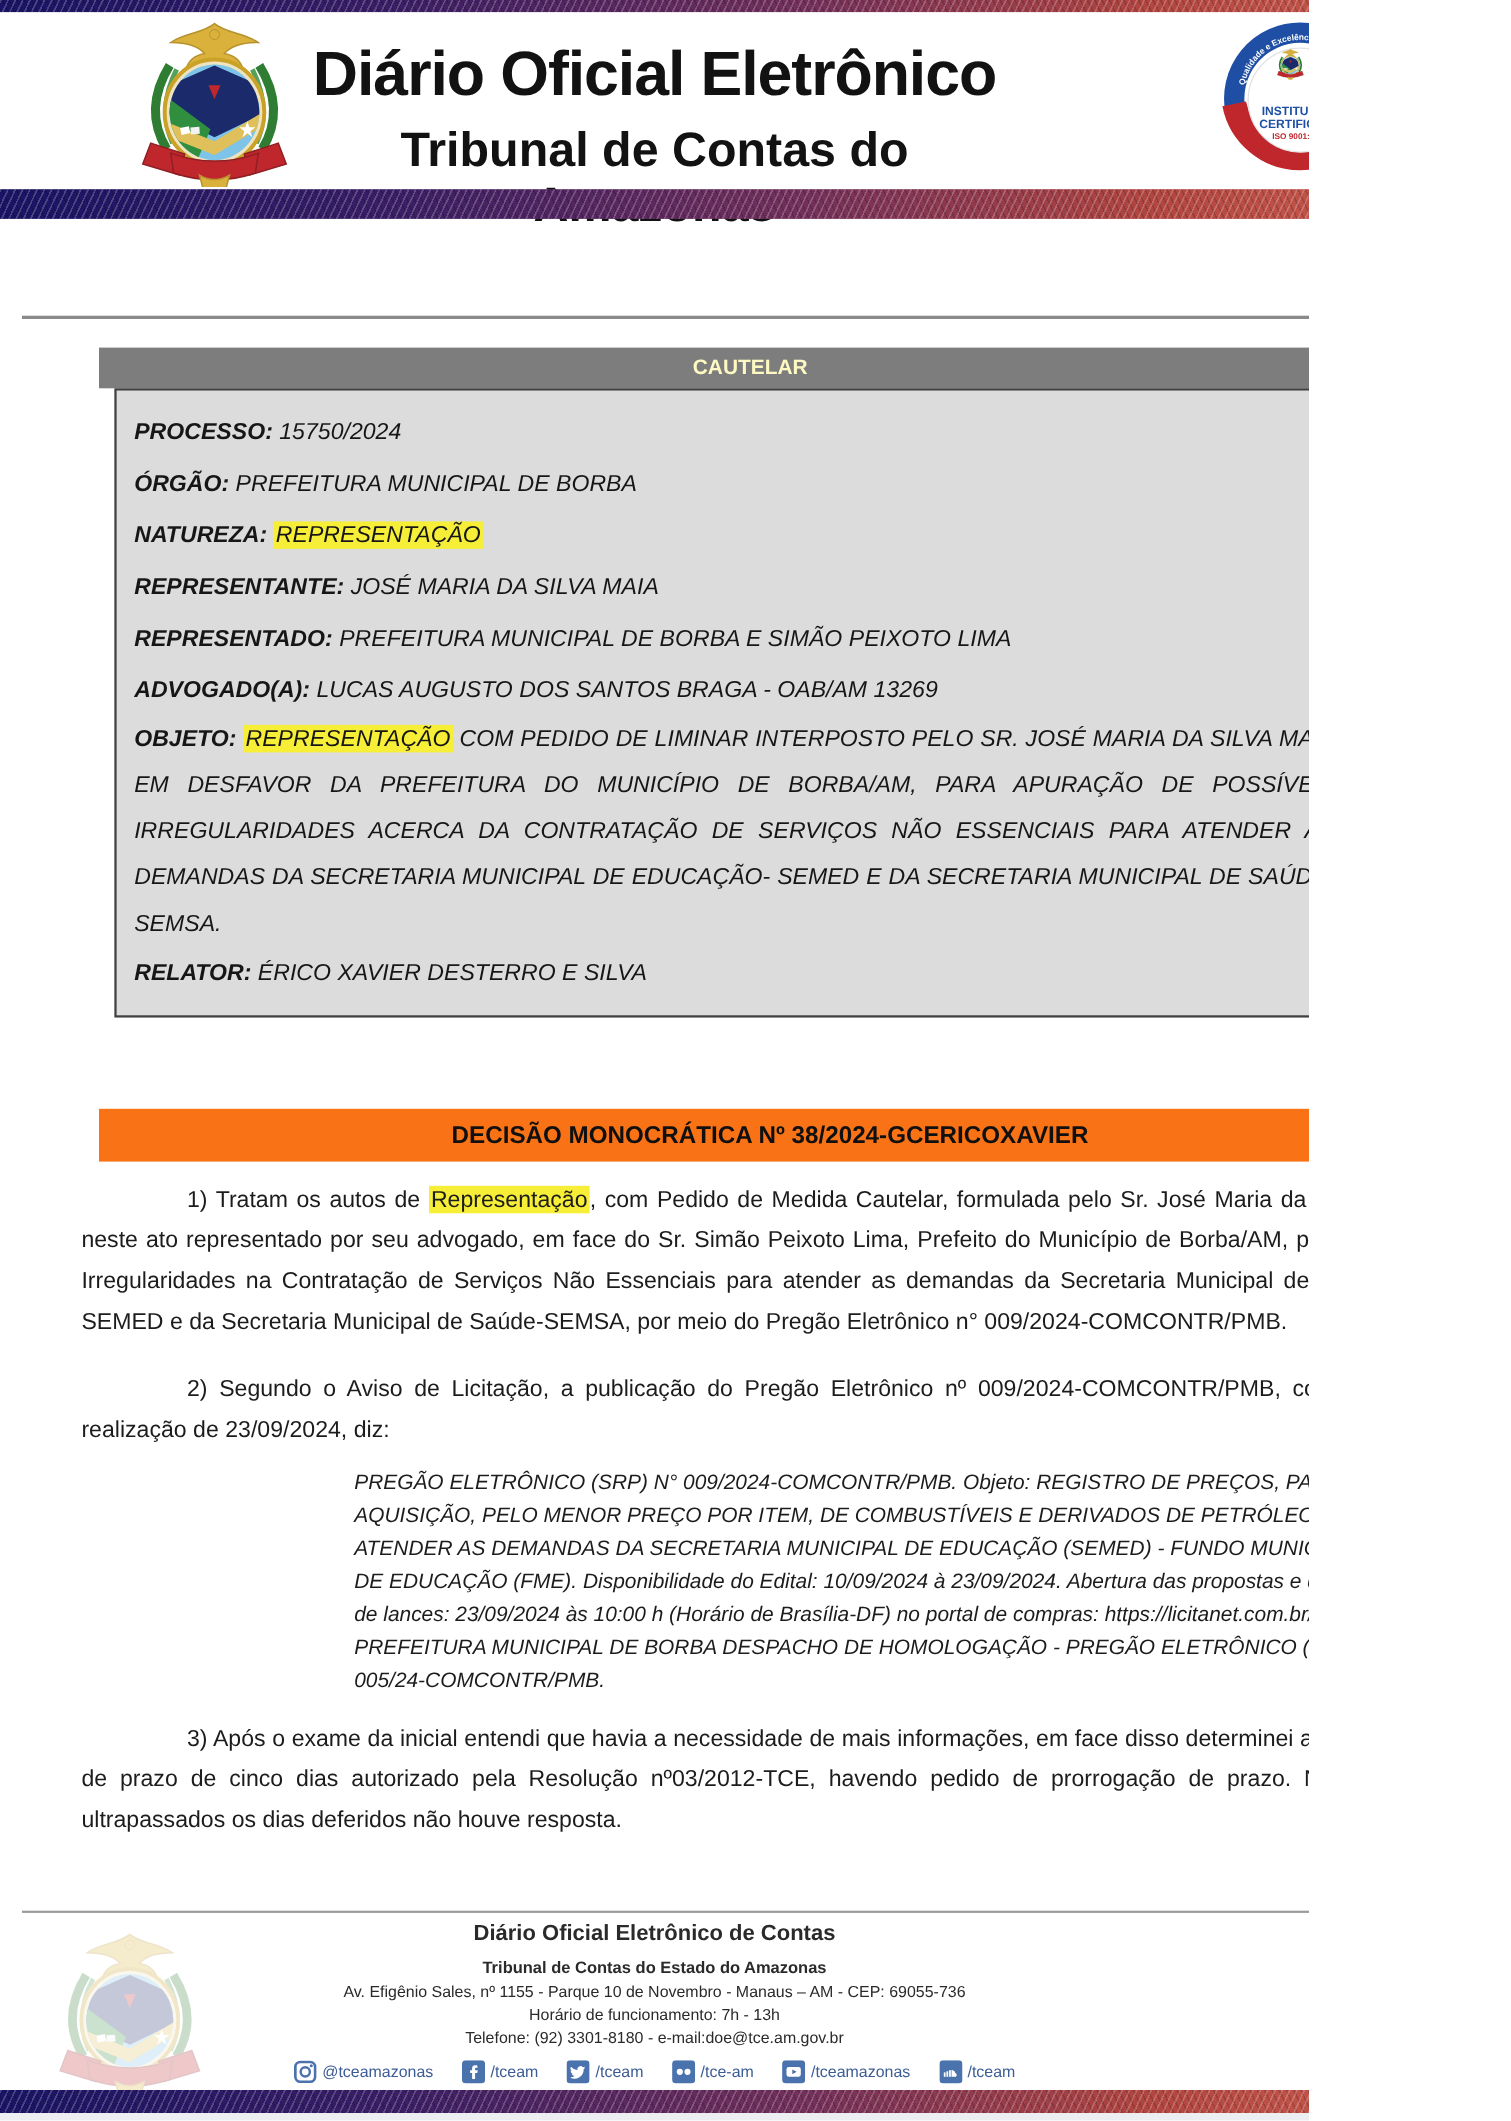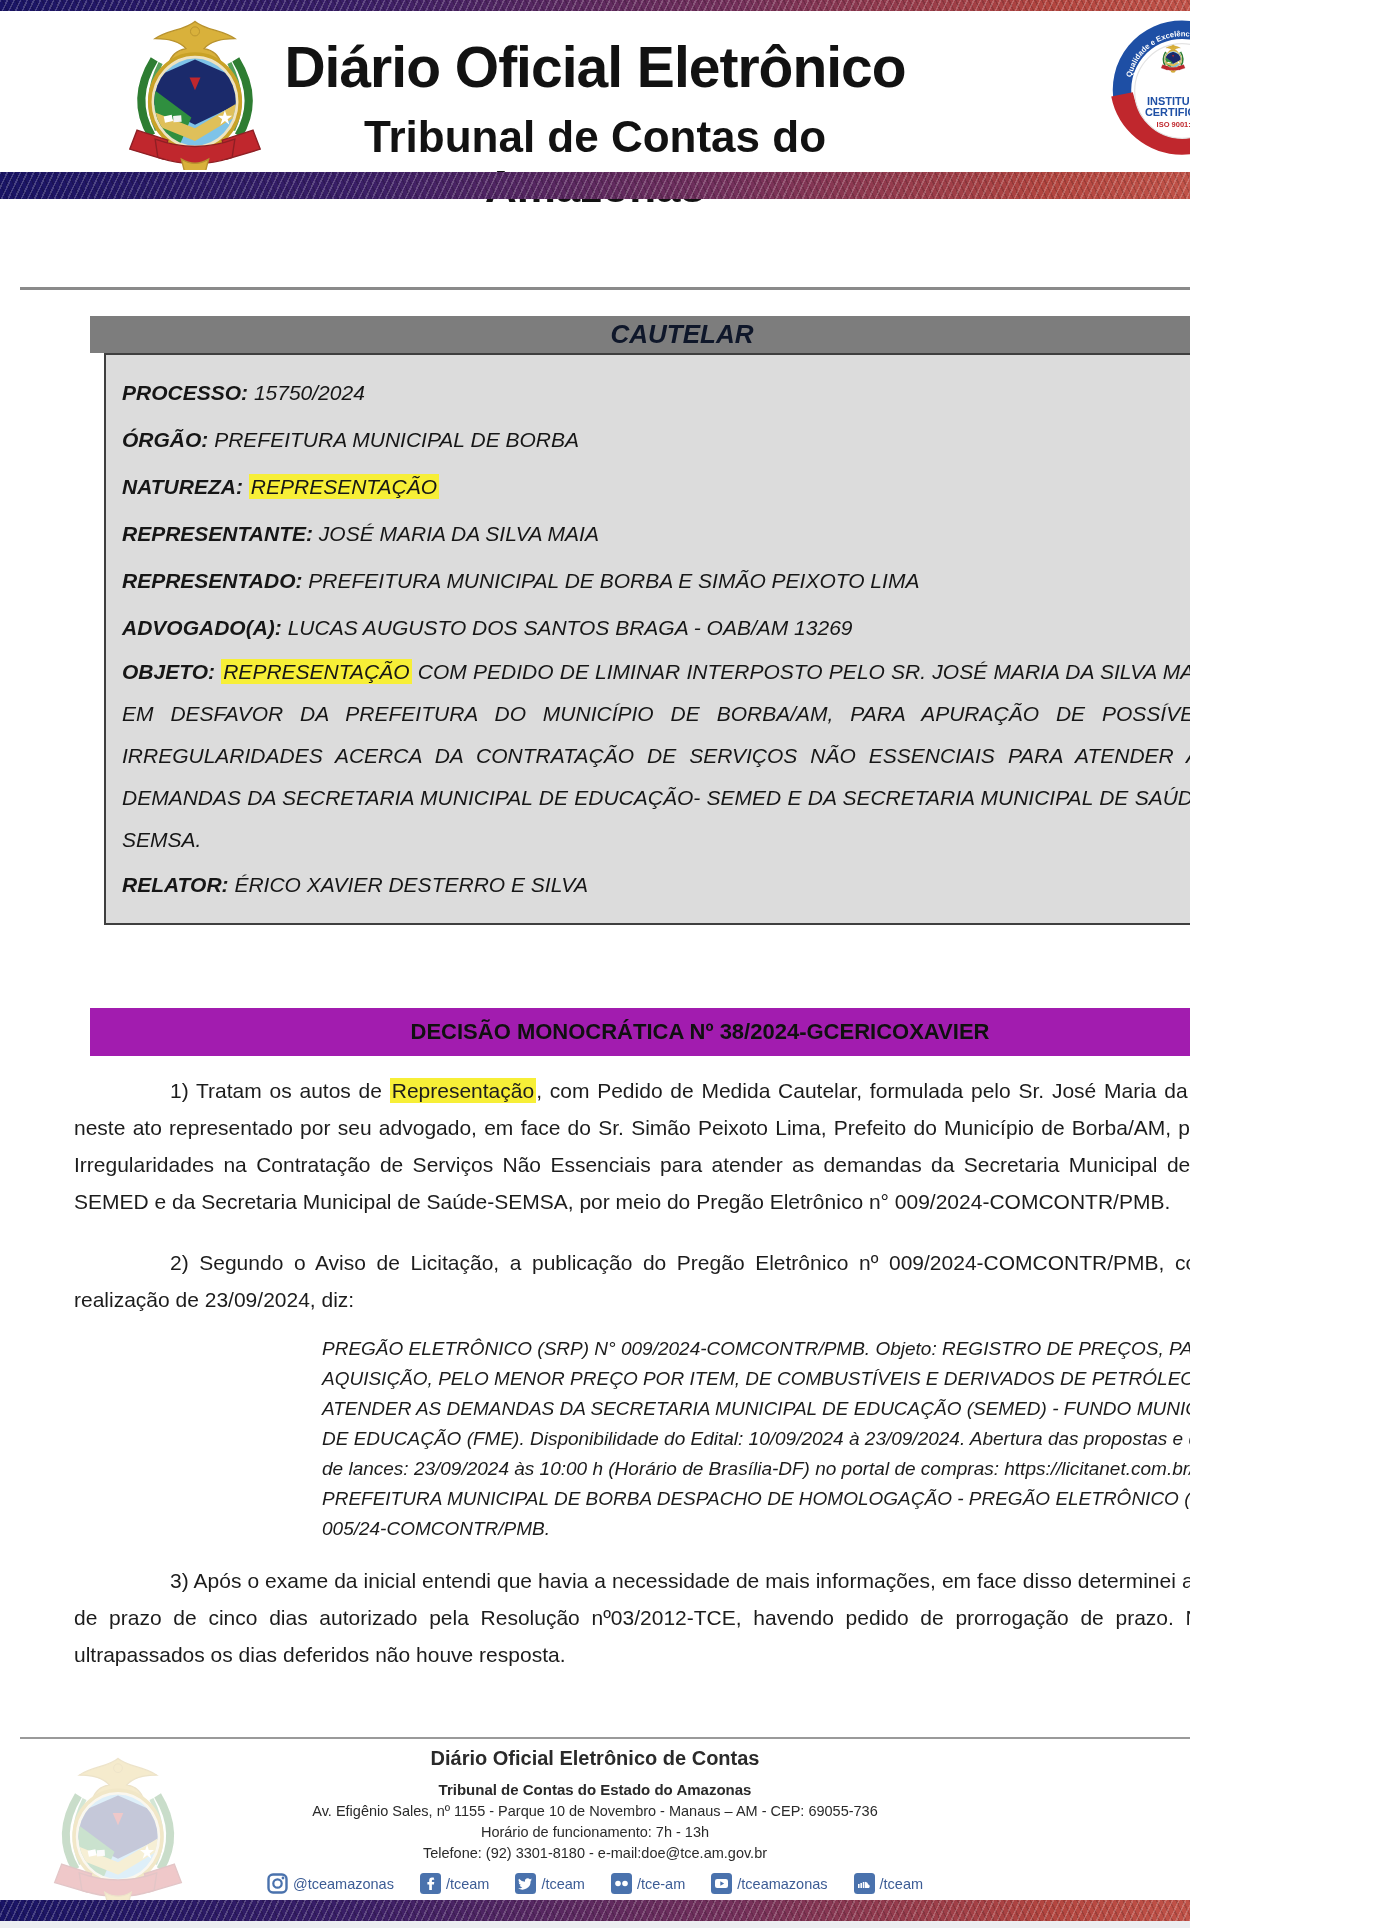--- a/index.html
+++ b/index.html
@@ -31,7 +31,7 @@
   .rule-top { position:absolute; top:287px; left:20px; width:1334px; height:3px; background:#8a8a8a; }
 
   .section-bar { position:absolute; left:90px; width:1184px; text-align:center; font-weight:700; }
-  .bar-cautelar { top:316px; height:37px; line-height:37px; background:#7d7d7d; color:#0f172a; font-size:26px;font-style:italic; }
+  .bar-cautelar { top:316px; height:37px; line-height:37px; background:#7d7d7d; color:#fef9c3; font-size:19px; }
   .bar-decision { top:1008px; height:48px; line-height:48px; background:#a21caf; color:#101010; font-size:22px;padding-left:36px; }
 
   .case-box { position:absolute; left:104px; top:353px; width:1128px; height:572px;

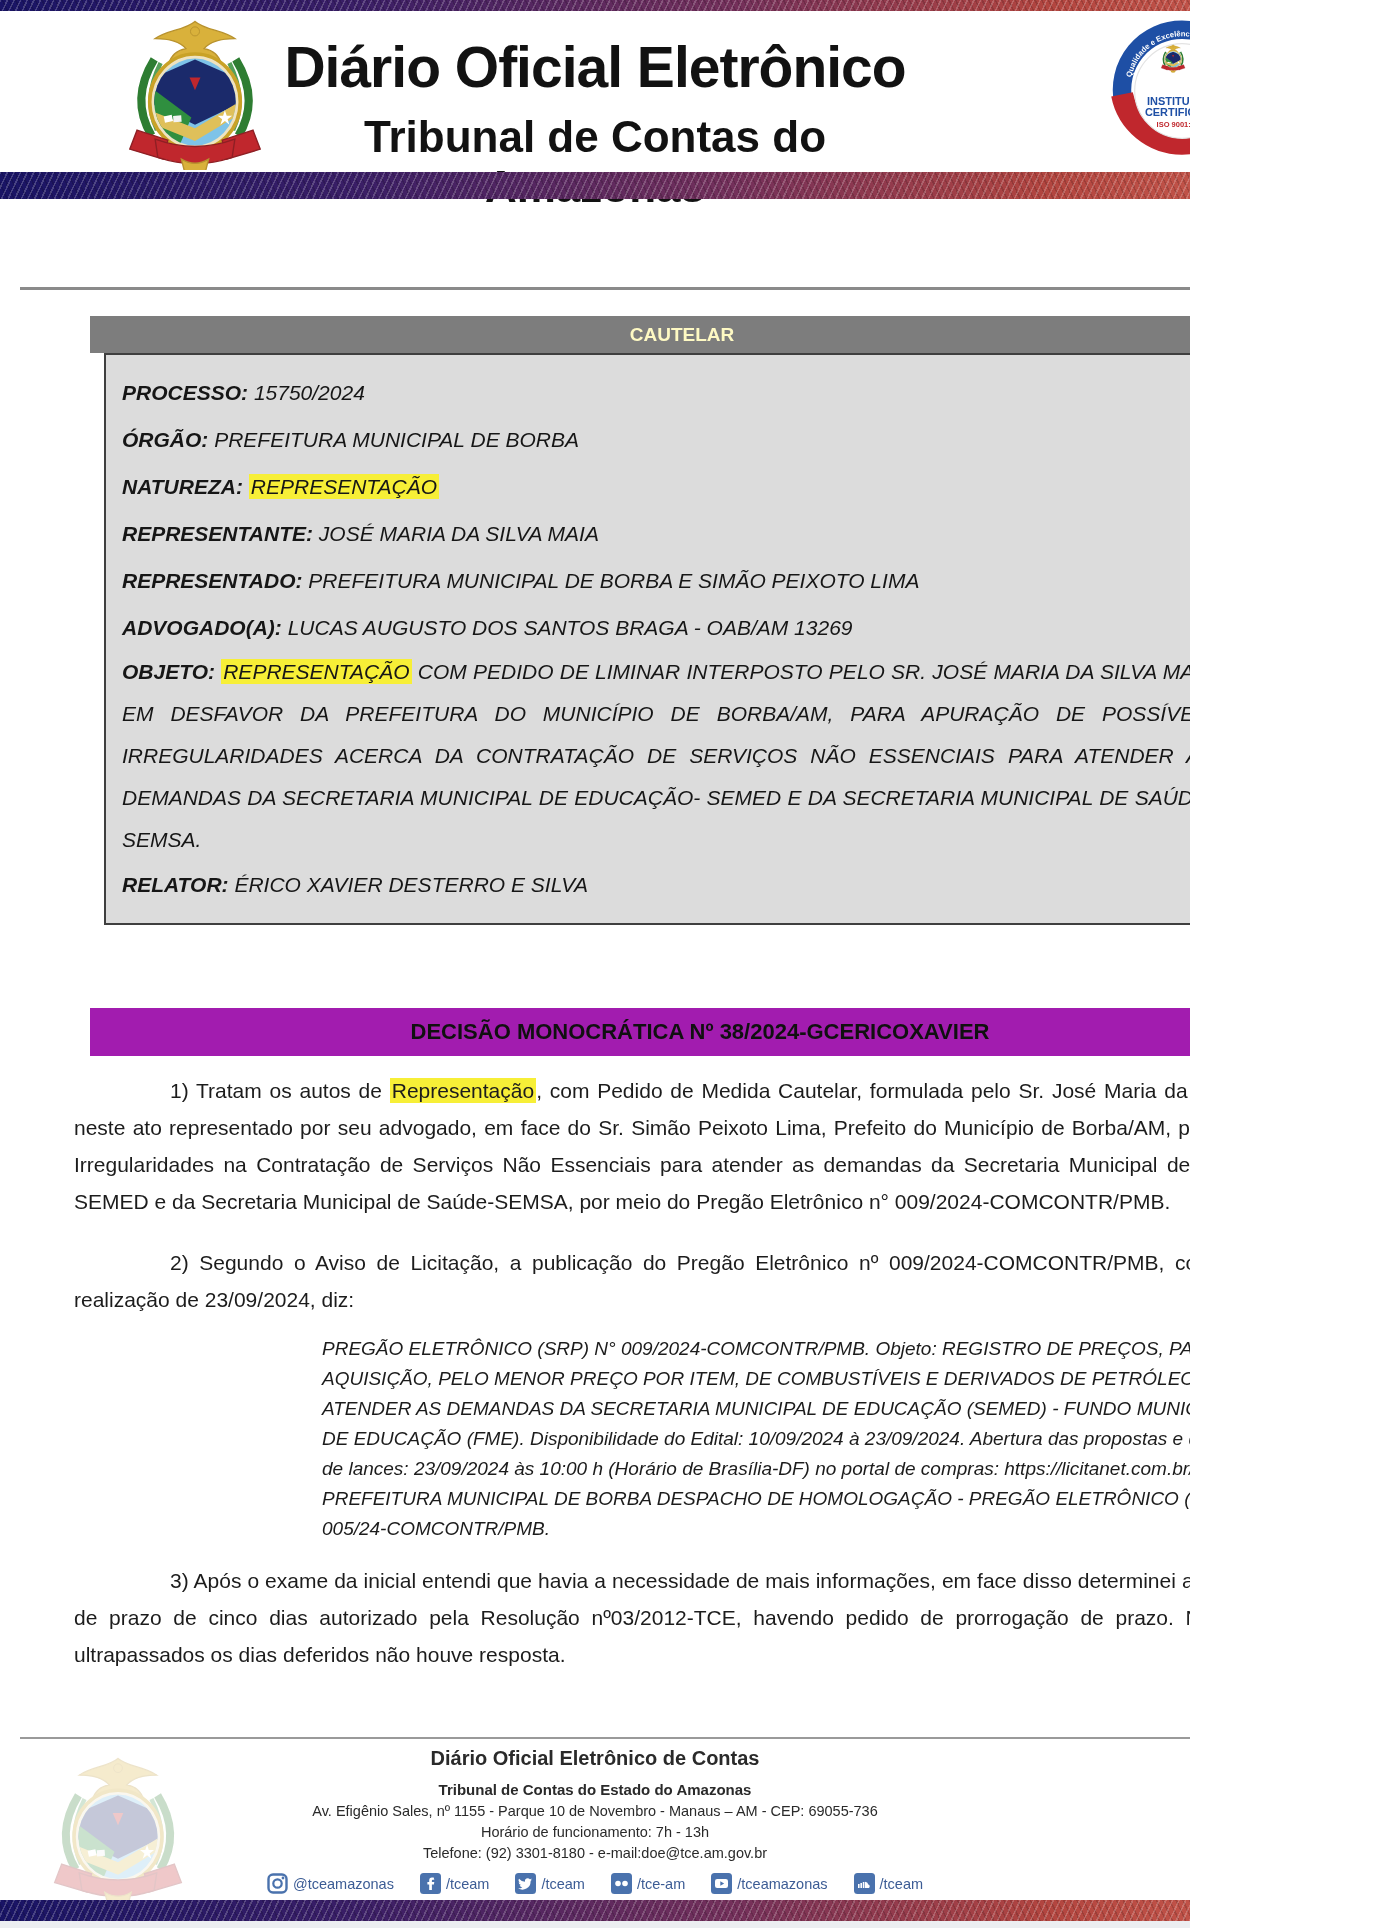--- a/index.html
+++ b/index.html
@@ -32,7 +32,7 @@
 
   .section-bar { position:absolute; left:90px; width:1184px; text-align:center; font-weight:700; }
   .bar-cautelar { top:316px; height:37px; line-height:37px; background:#7d7d7d; color:#fef9c3; font-size:19px; }
-  .bar-decision { top:1008px; height:48px; line-height:48px; background:#a21caf; color:#101010; font-size:22px;padding-left:36px; }
+  .bar-decision { top:1008px; height:48px; line-height:48px; background:#f97316; color:#101010; font-size:22px;padding-left:36px; }
 
   .case-box { position:absolute; left:104px; top:353px; width:1128px; height:572px;
               background:#dcdcdc; border:2px solid #3f3f3f; padding:14px 16px; color:#161616;font-style:italic; }

